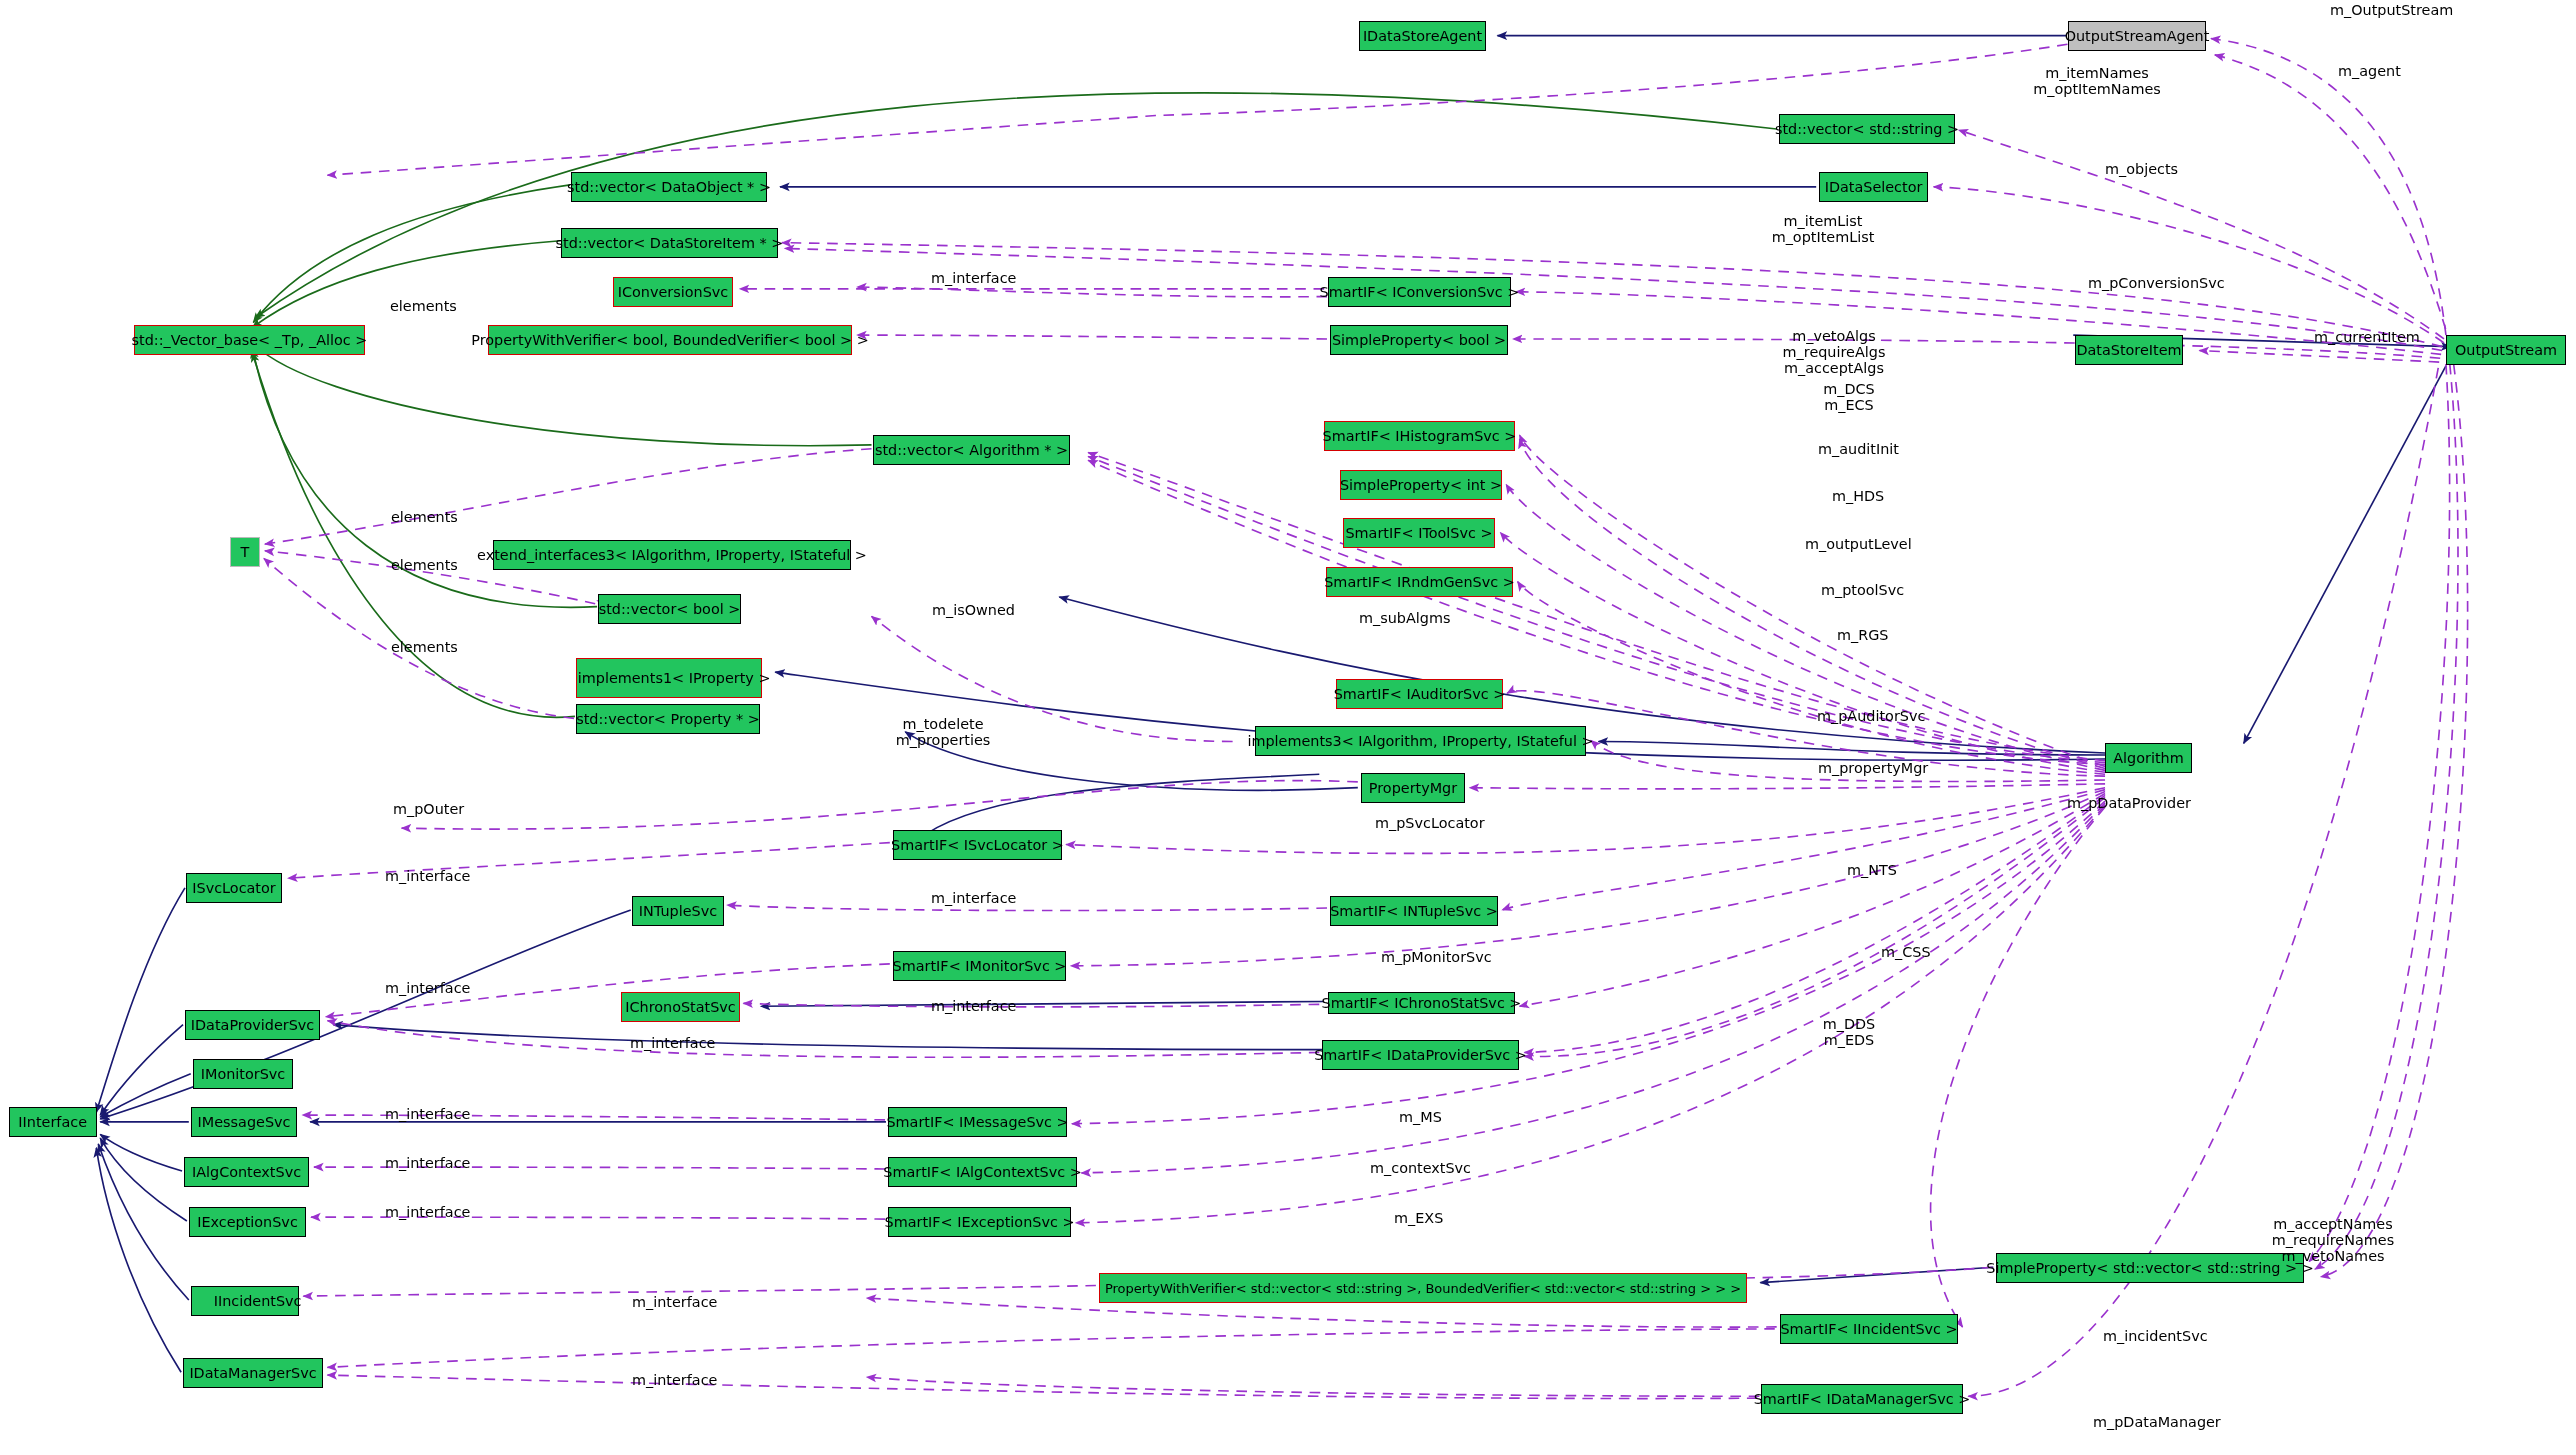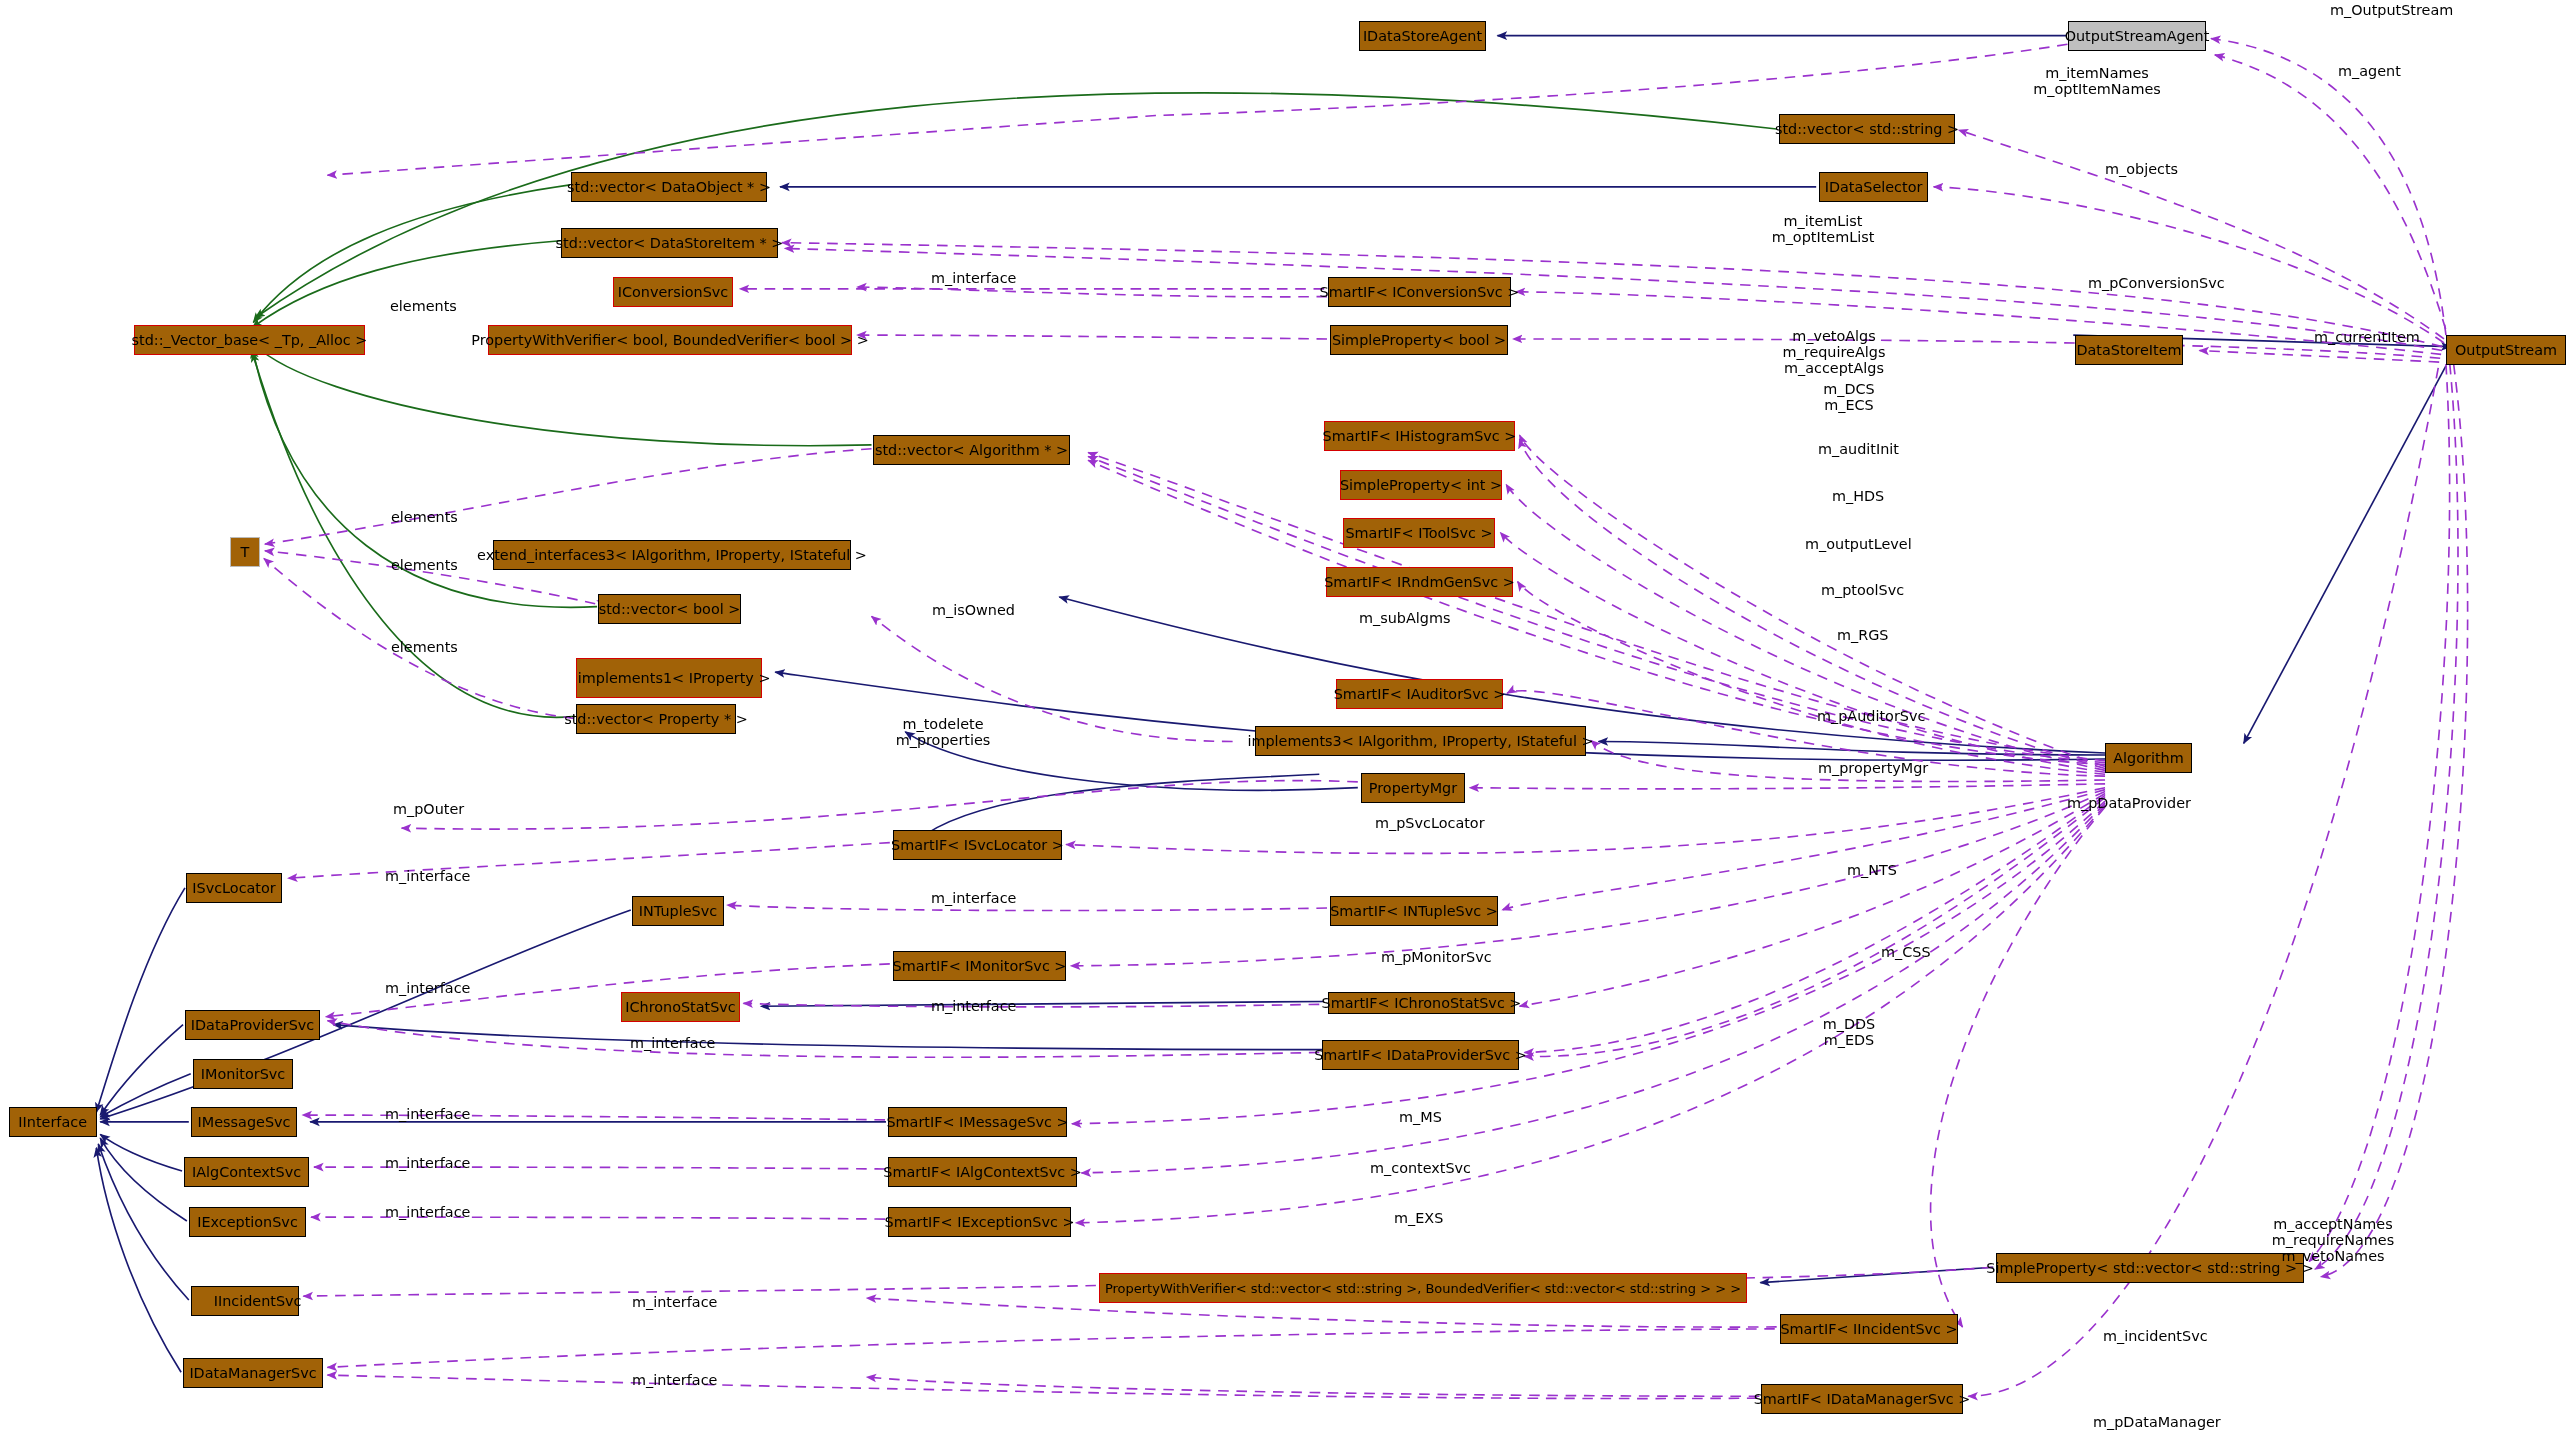--- a/index.html
+++ b/index.html
@@ -26,7 +26,7 @@
     position: absolute;
     box-sizing: border-box;
     border: 1.4px solid #000000;
-    background: #a16207;
+    background: #22c55e;
     color: #000000;
     display: flex;
     align-items: center;

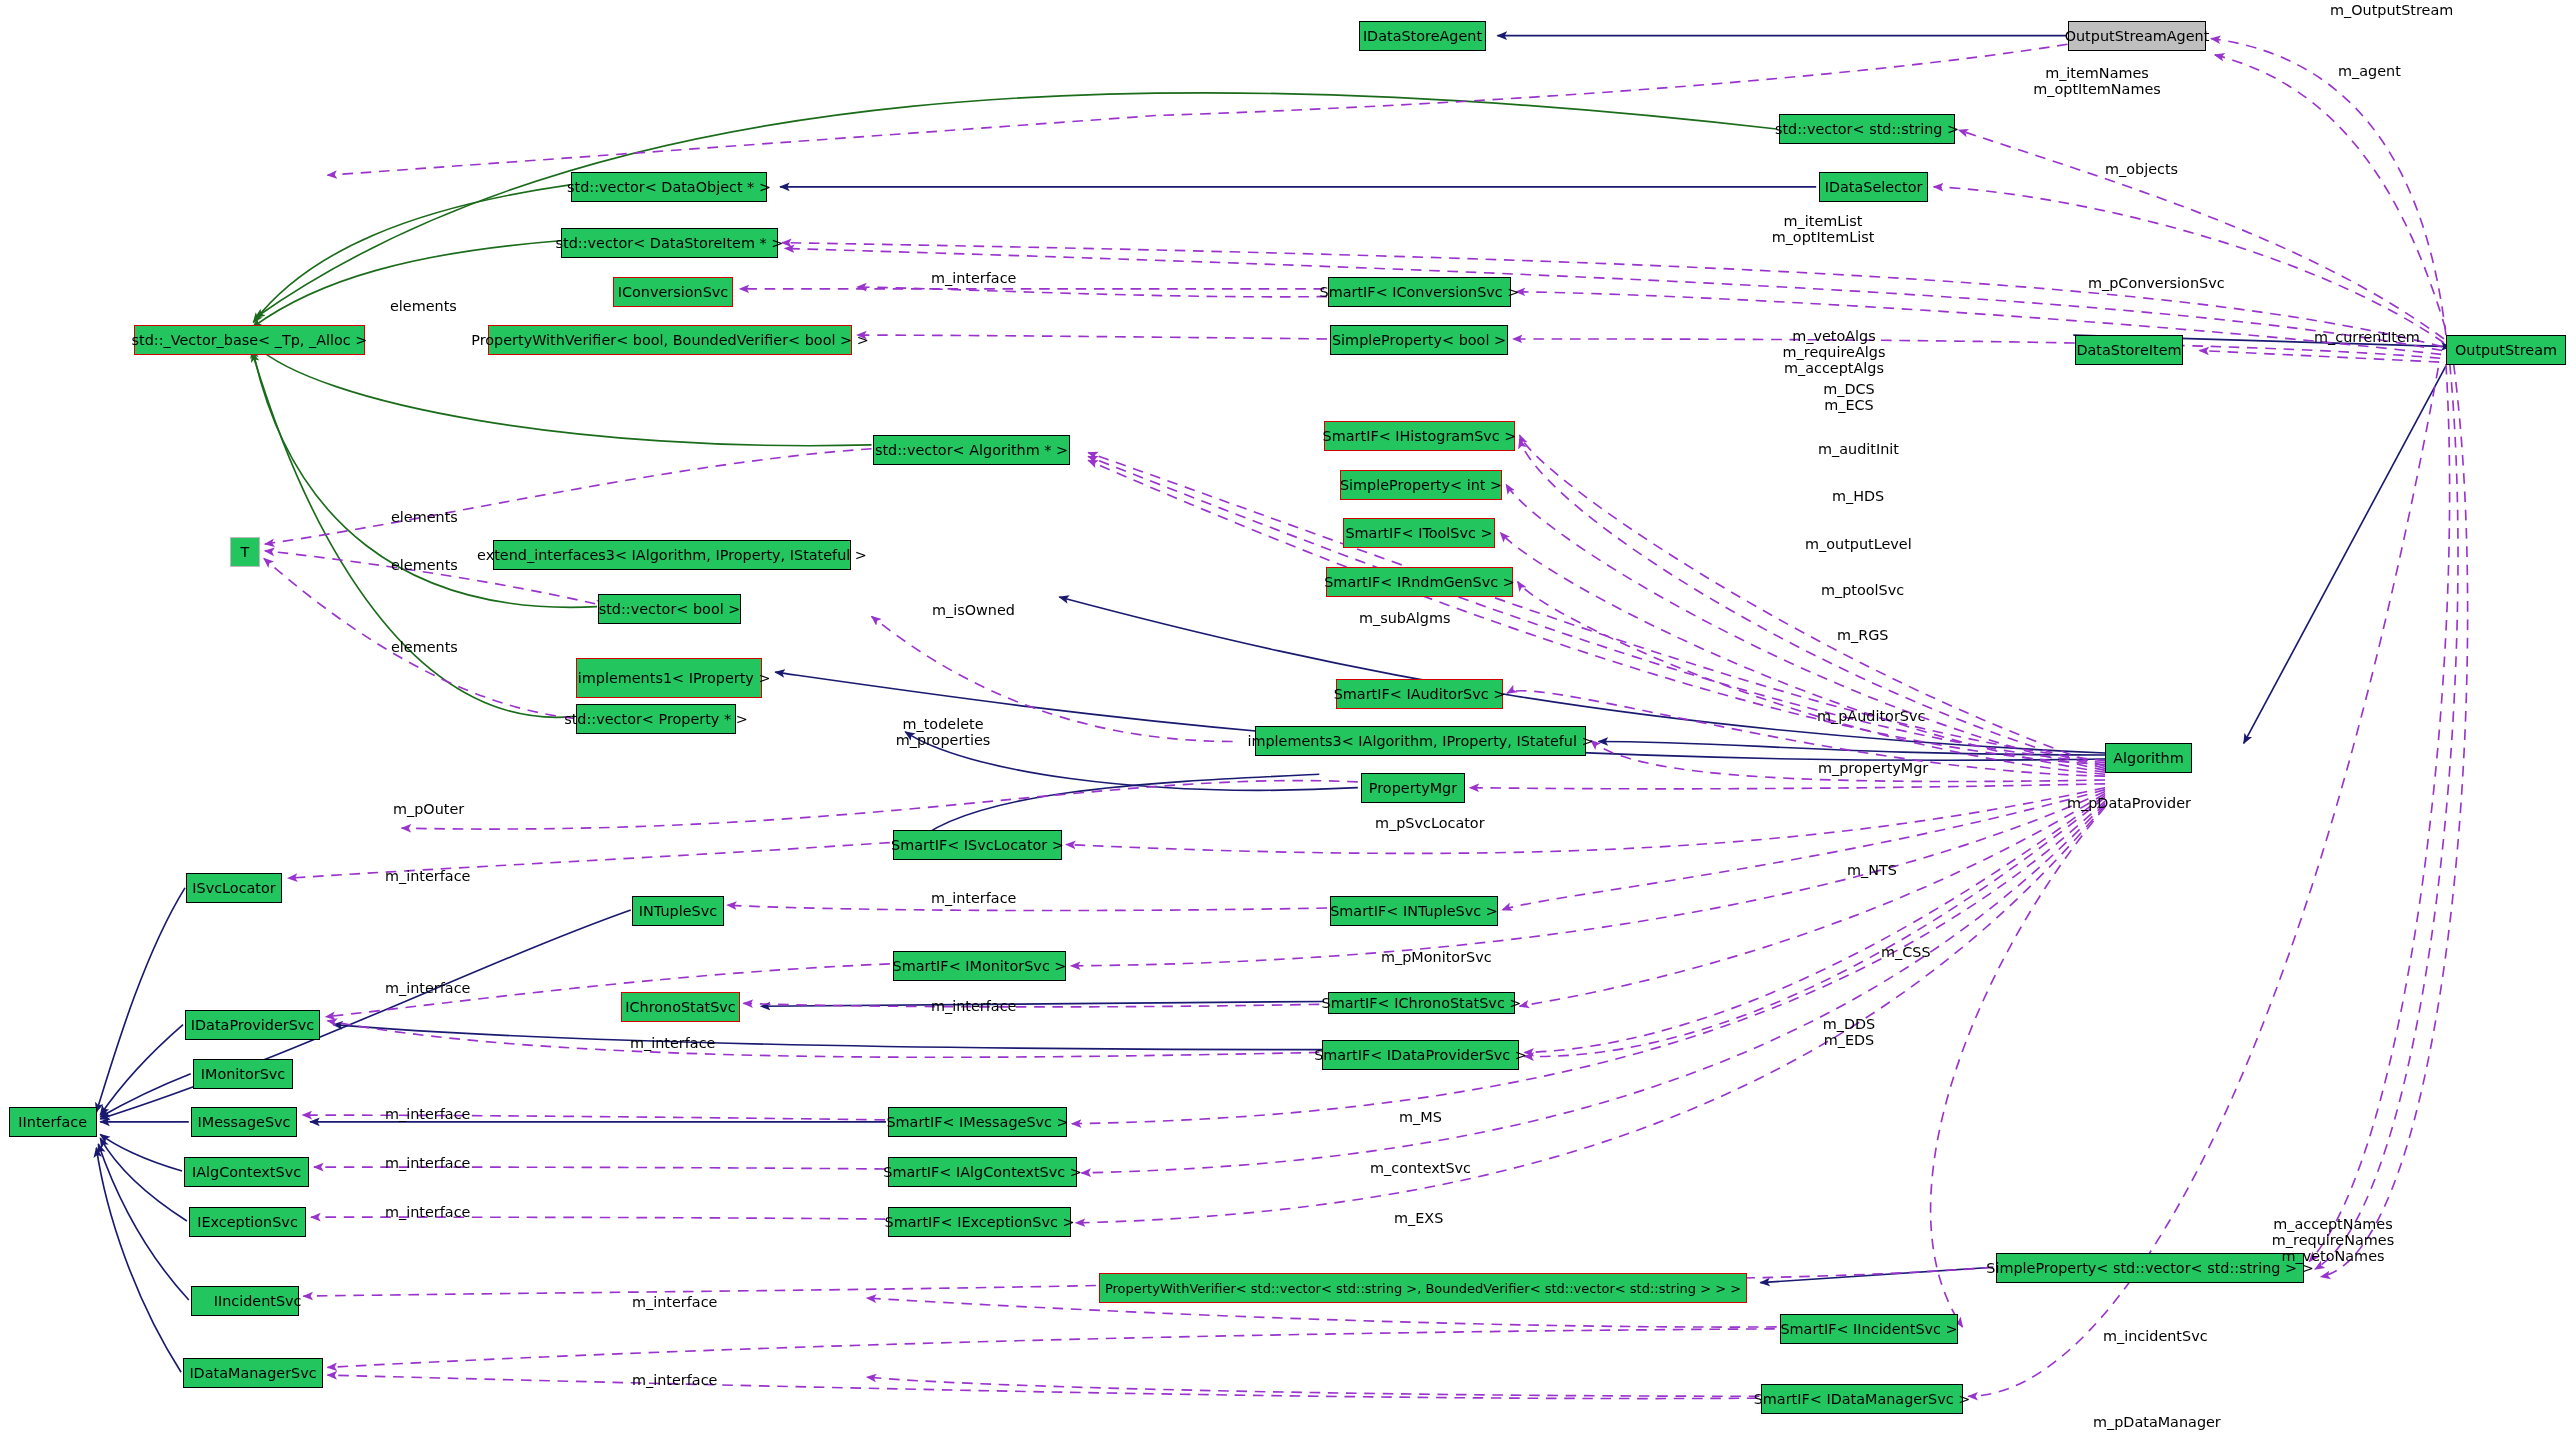--- a/index.html
+++ b/index.html
@@ -194,7 +194,7 @@
       <div class="node" style="left: 598px; top: 594px; width: 143px; height: 30px;">std::vector&lt; bool &gt;</div>
       <div class="node red" style="left: 576px; top: 658px; width: 186px; height: 40px; padding-left: 16px;">implements1&lt; IProperty &gt;</div>
       <div class="node red" style="left: 1336px; top: 679px; width: 167px; height: 30px;">SmartIF&lt; IAuditorSvc &gt;</div>
-      <div class="node" style="left: 576px; top: 704px; width: 160px; height: 30px; text-align: right;">std::vector&lt; Property * &gt;</div>
+      <div class="node" style="left: 576px; top: 704px; width: 184px; height: 30px; text-align: right;">std::vector&lt; Property * &gt;</div>
       <div class="node" style="left: 1255px; top: 726px; width: 331px; height: 30px;">implements3&lt; IAlgorithm, IProperty, IStateful &gt;</div>
       <div class="node" style="left: 2105px; top: 743px; width: 87px; height: 30px;">Algorithm</div>
       <div class="node" style="left: 1361px; top: 773px; width: 104px; height: 30px;">PropertyMgr</div>

